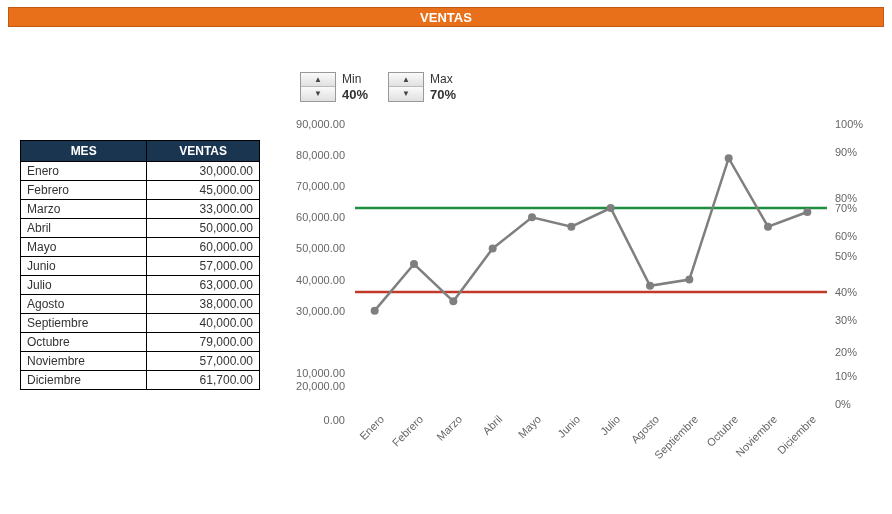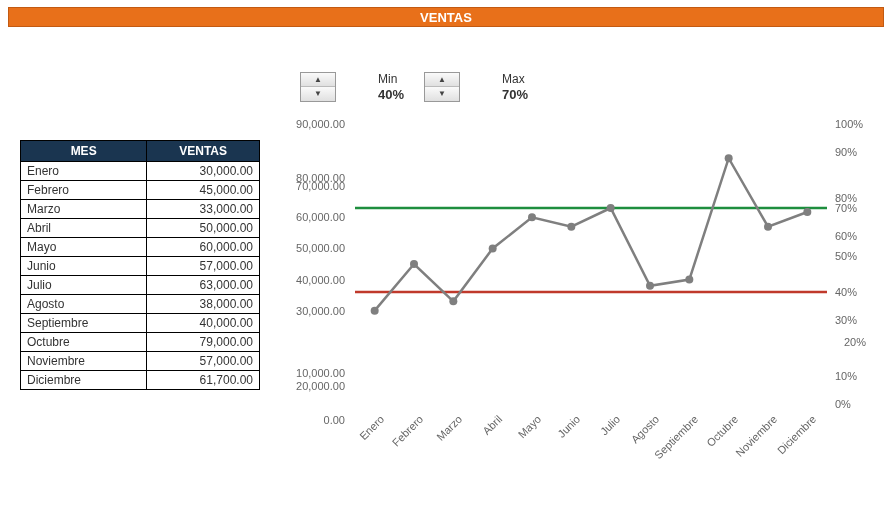--- a/index.html
+++ b/index.html
@@ -56,7 +56,7 @@
     color: #444;
   }
   .spinner button:first-child { border-bottom: 1px solid #bbb; }
-  .spinner-labels { display:flex; flex-direction:column; line-height:15px;margin-left:36px; }
+  .spinner-labels { display:flex; flex-direction:column; line-height:15px; }
   .spinner-labels .lbl { font-size:12px; }
   .spinner-labels .val { font-weight:bold; font-size:13px; }
   .data-table {

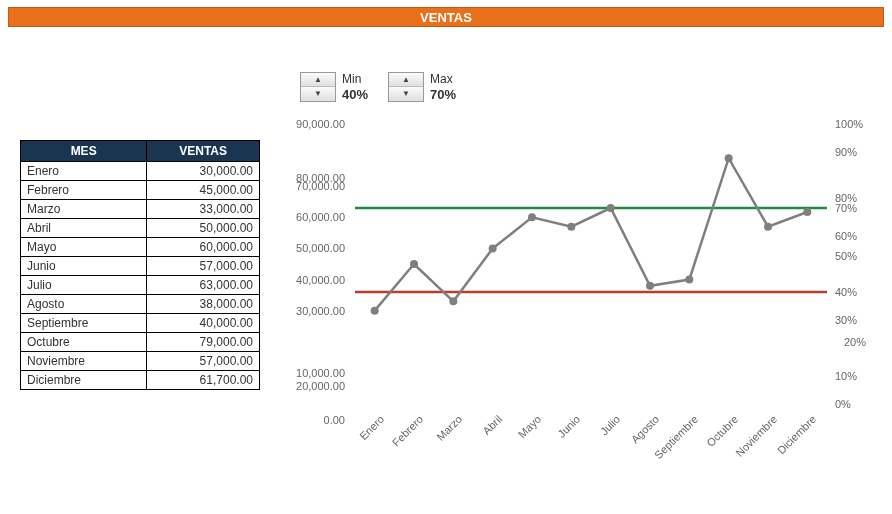--- a/index.html
+++ b/index.html
@@ -222,7 +222,7 @@
       <div class="y-tick" style="top: 130.444px;">50,000.00</div>
       <div class="y-tick" style="top: 99.3333px;">60,000.00</div>
       <div class="y-tick" style="top: 68.2222px;">70,000.00</div>
-      <div class="y-tick" style="top: 37.1111px; margin-top: 23px;">80,000.00</div>
+      <div class="y-tick" style="top: 37.1111px;">80,000.00</div>
       <div class="y-tick" style="top: 6px;">90,000.00</div>
     </div>
   <div class="y-axis-right" id="y-right">

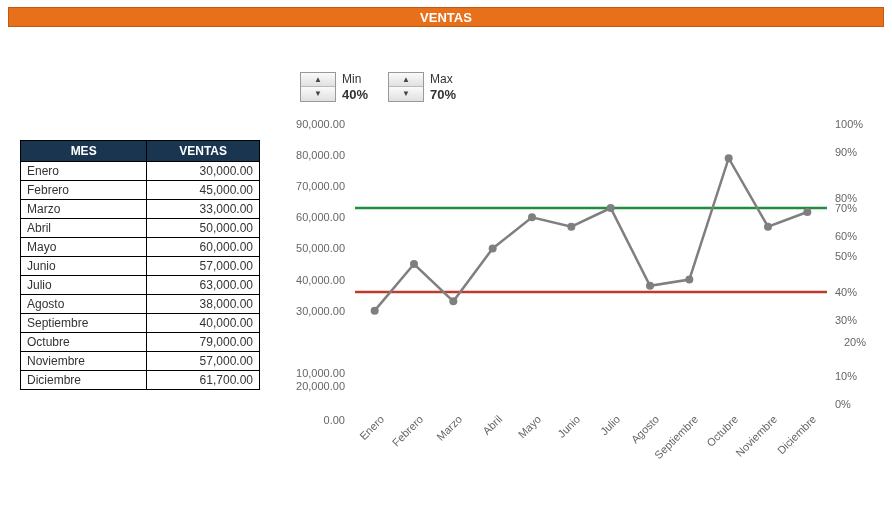--- a/index.html
+++ b/index.html
@@ -228,7 +228,7 @@
   <div class="y-axis-right" id="y-right">
       <div class="y-tick" style="top: 286px;">0%</div>
       <div class="y-tick" style="top: 258px;">10%</div>
-      <div class="y-tick" style="top: 224px; text-align: center;">20%</div>
+      <div class="y-tick" style="top: 234px;">20%</div>
       <div class="y-tick" style="top: 202px;">30%</div>
       <div class="y-tick" style="top: 174px;">40%</div>
       <div class="y-tick" style="top: 138px;">50%</div>

